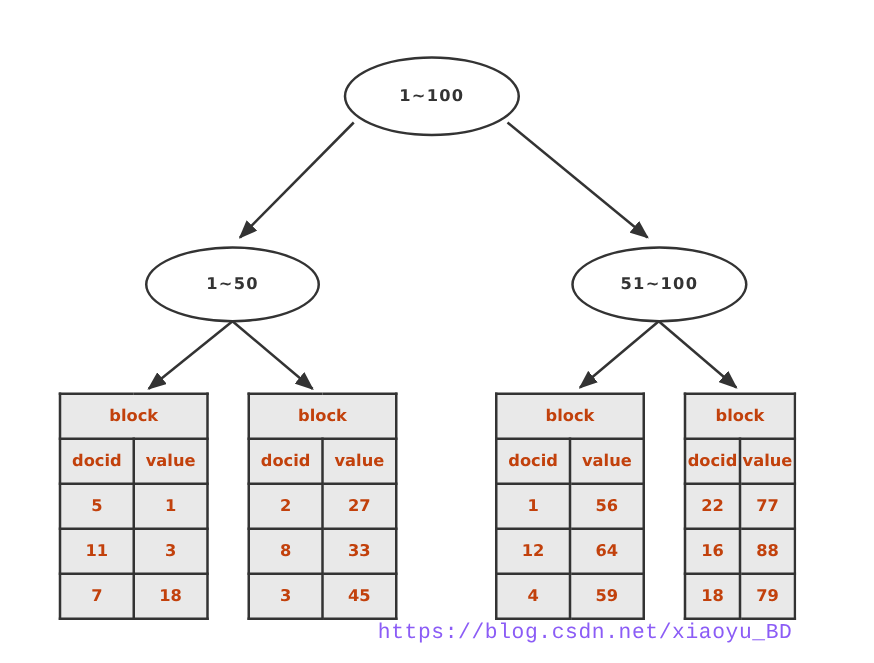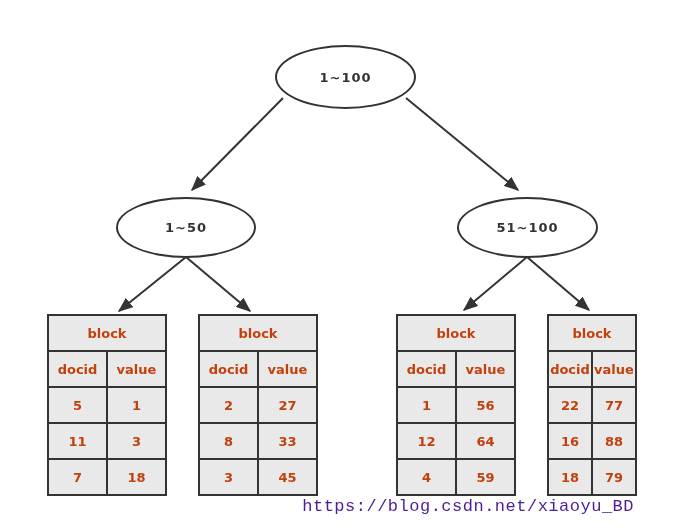--- a/index.html
+++ b/index.html
@@ -57,7 +57,7 @@
     right: 3px;
     font-family: "Liberation Mono", monospace;
     font-size: 17px;
-    color: #4c1d95;
+    color: #8b5cf6;
     white-space: nowrap;
     letter-spacing: 0.5px;
   }

